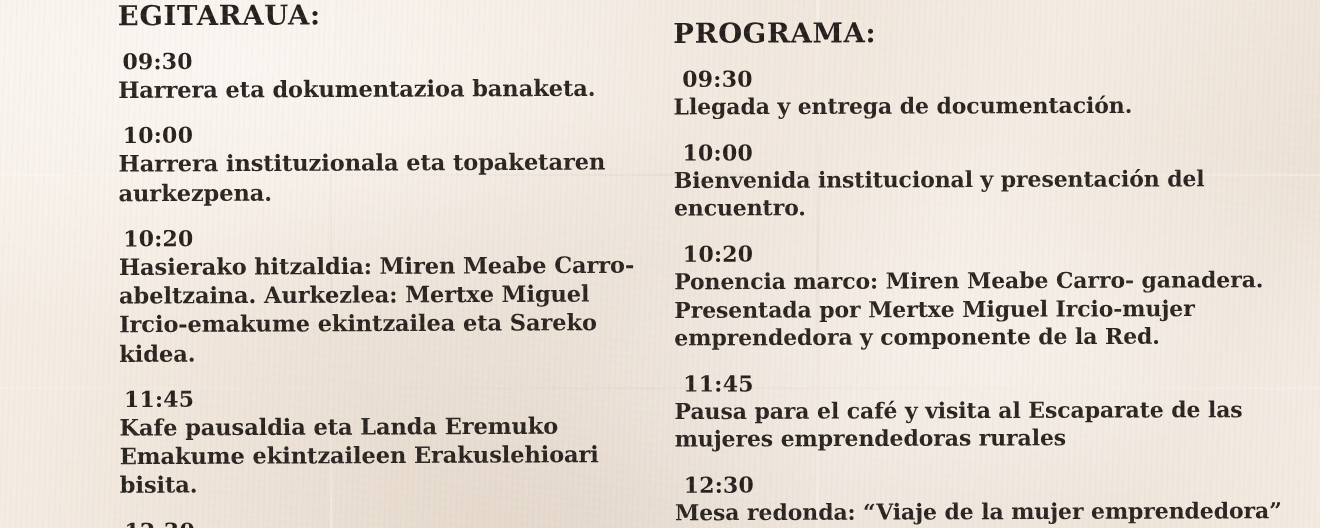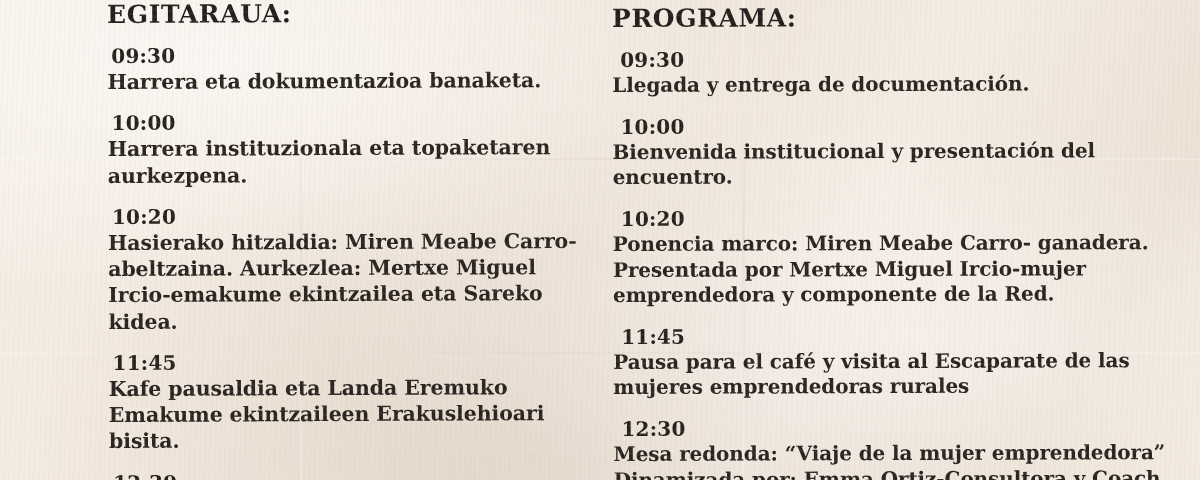--- a/index.html
+++ b/index.html
@@ -75,7 +75,7 @@
   }
   .col-es {
     width: 588px;
-    padding: 4px 16px 0 0;
+    padding: 16px 16px 0 0;
   }
   .col-heading {
     font-family: "DejaVu Serif", "Liberation Serif", serif;

